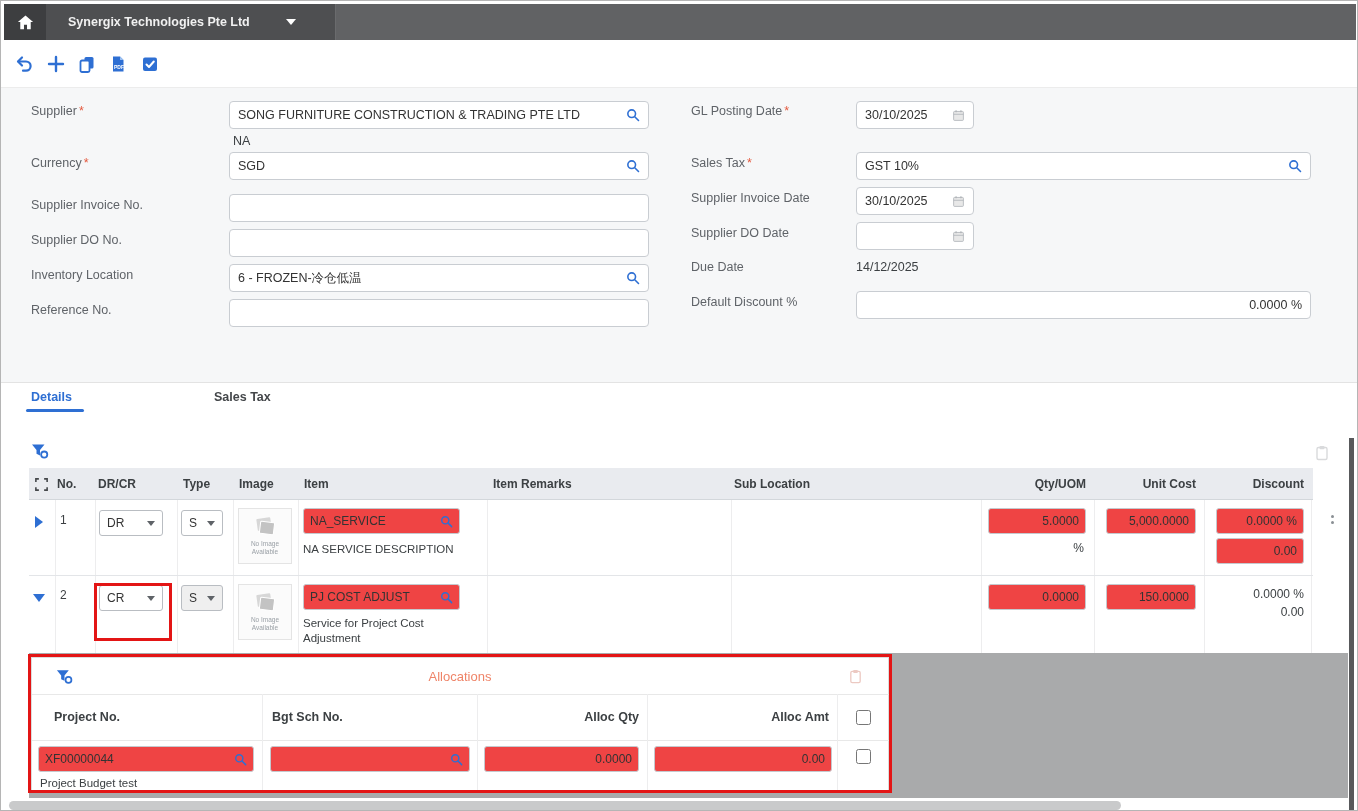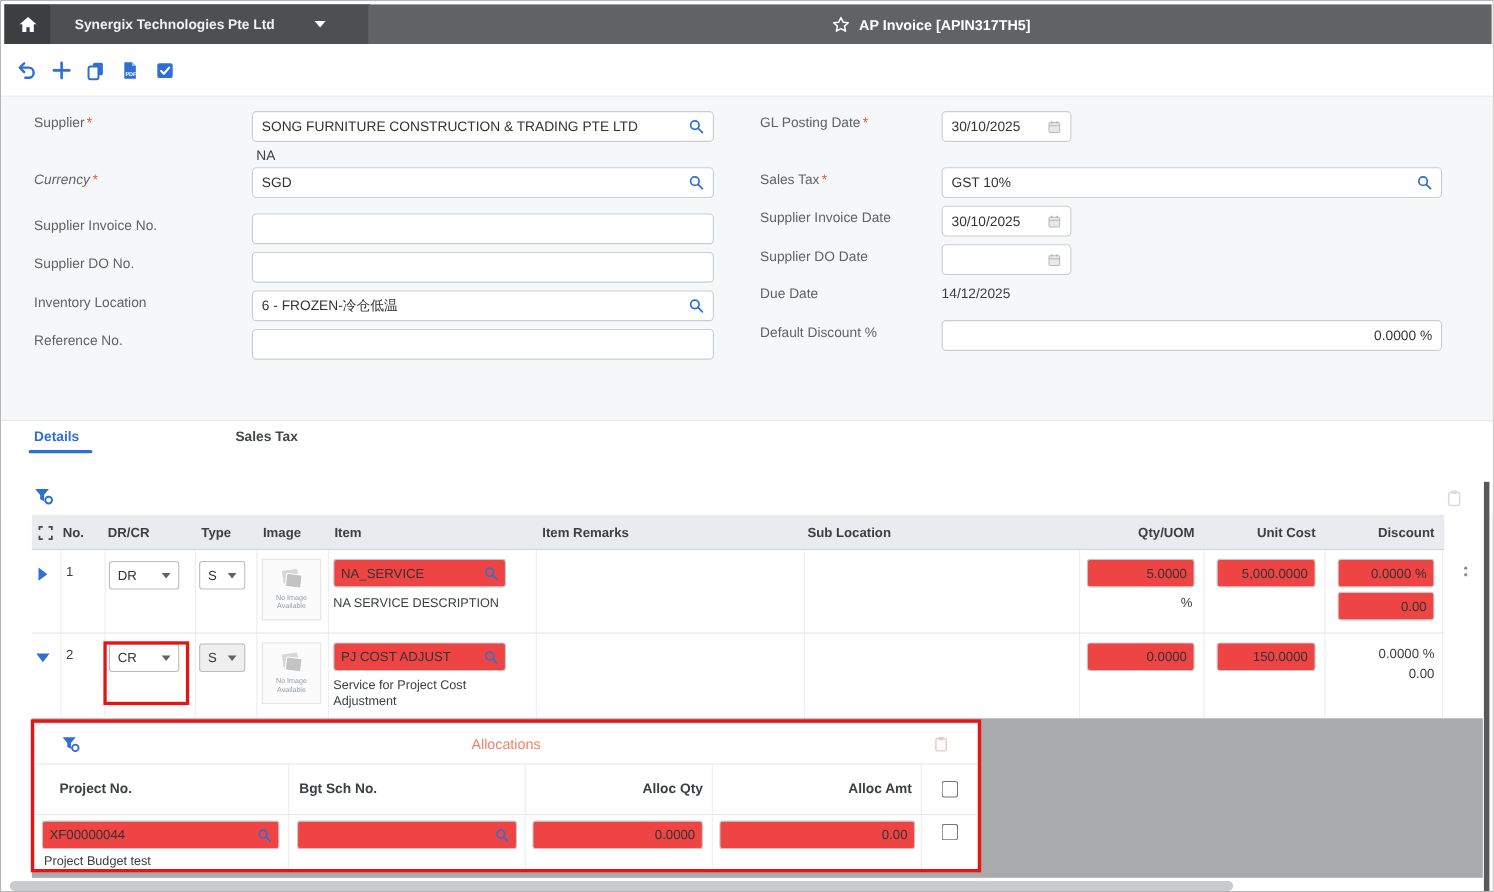--- a/index.html
+++ b/index.html
@@ -69,12 +69,6 @@
     <div class="abs tb-company" style="left:42px;top:0;width:290px;height:36px;">
       <span style="padding-left:22px;">Synergix Technologies Pte Ltd</span>
       <span class="caret-down" style="margin-left:36px;"></span>
-    </div>
-    <div class="abs tb-title" style="left:752px;top:0;height:36px;">
-      <svg width="17" height="17" viewBox="0 0 20 20">
-        <path d="M10 2.2 L12.4 7.2 L17.8 7.8 L13.8 11.5 L14.9 16.9 L10 14.2 L5.1 16.9 L6.2 11.5 L2.2 7.8 L7.6 7.2 Z" fill="none" stroke="#ffffff" stroke-width="1.6" stroke-linejoin="round"></path>
-      </svg>
-      <span>AP Invoice [APIN317TH5]</span>
     </div>
   </div>
 

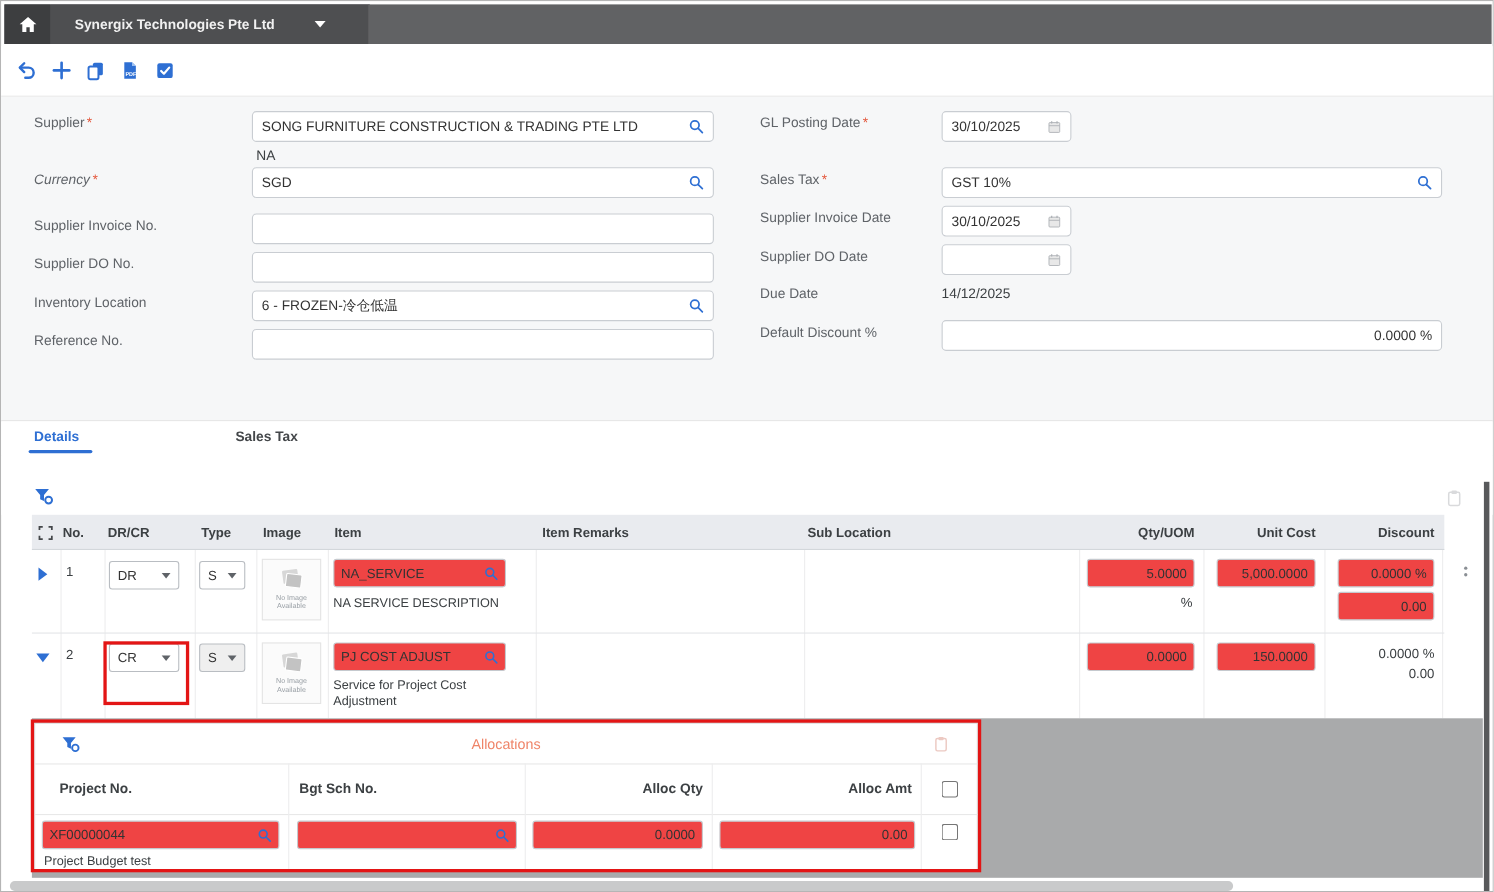--- a/index.html
+++ b/index.html
@@ -118,7 +118,7 @@
     </div>
     <div class="abs static-val" style="left:232px;top:46px;">NA</div>
 
-    <div class="abs f-label" style="left:30px;top:68px;font-style:italic;"><span>Currency</span><span class="req">*</span></div>
+    <div class="abs f-label" style="left:30px;top:68px;"><span>Currency</span><span class="req">*</span></div>
     <div class="abs input-box" style="left:228px;top:64px;width:420px;">
       <input type="text" value="SGD" style="">
       <svg width="14" height="14" viewBox="0 0 16 16">

